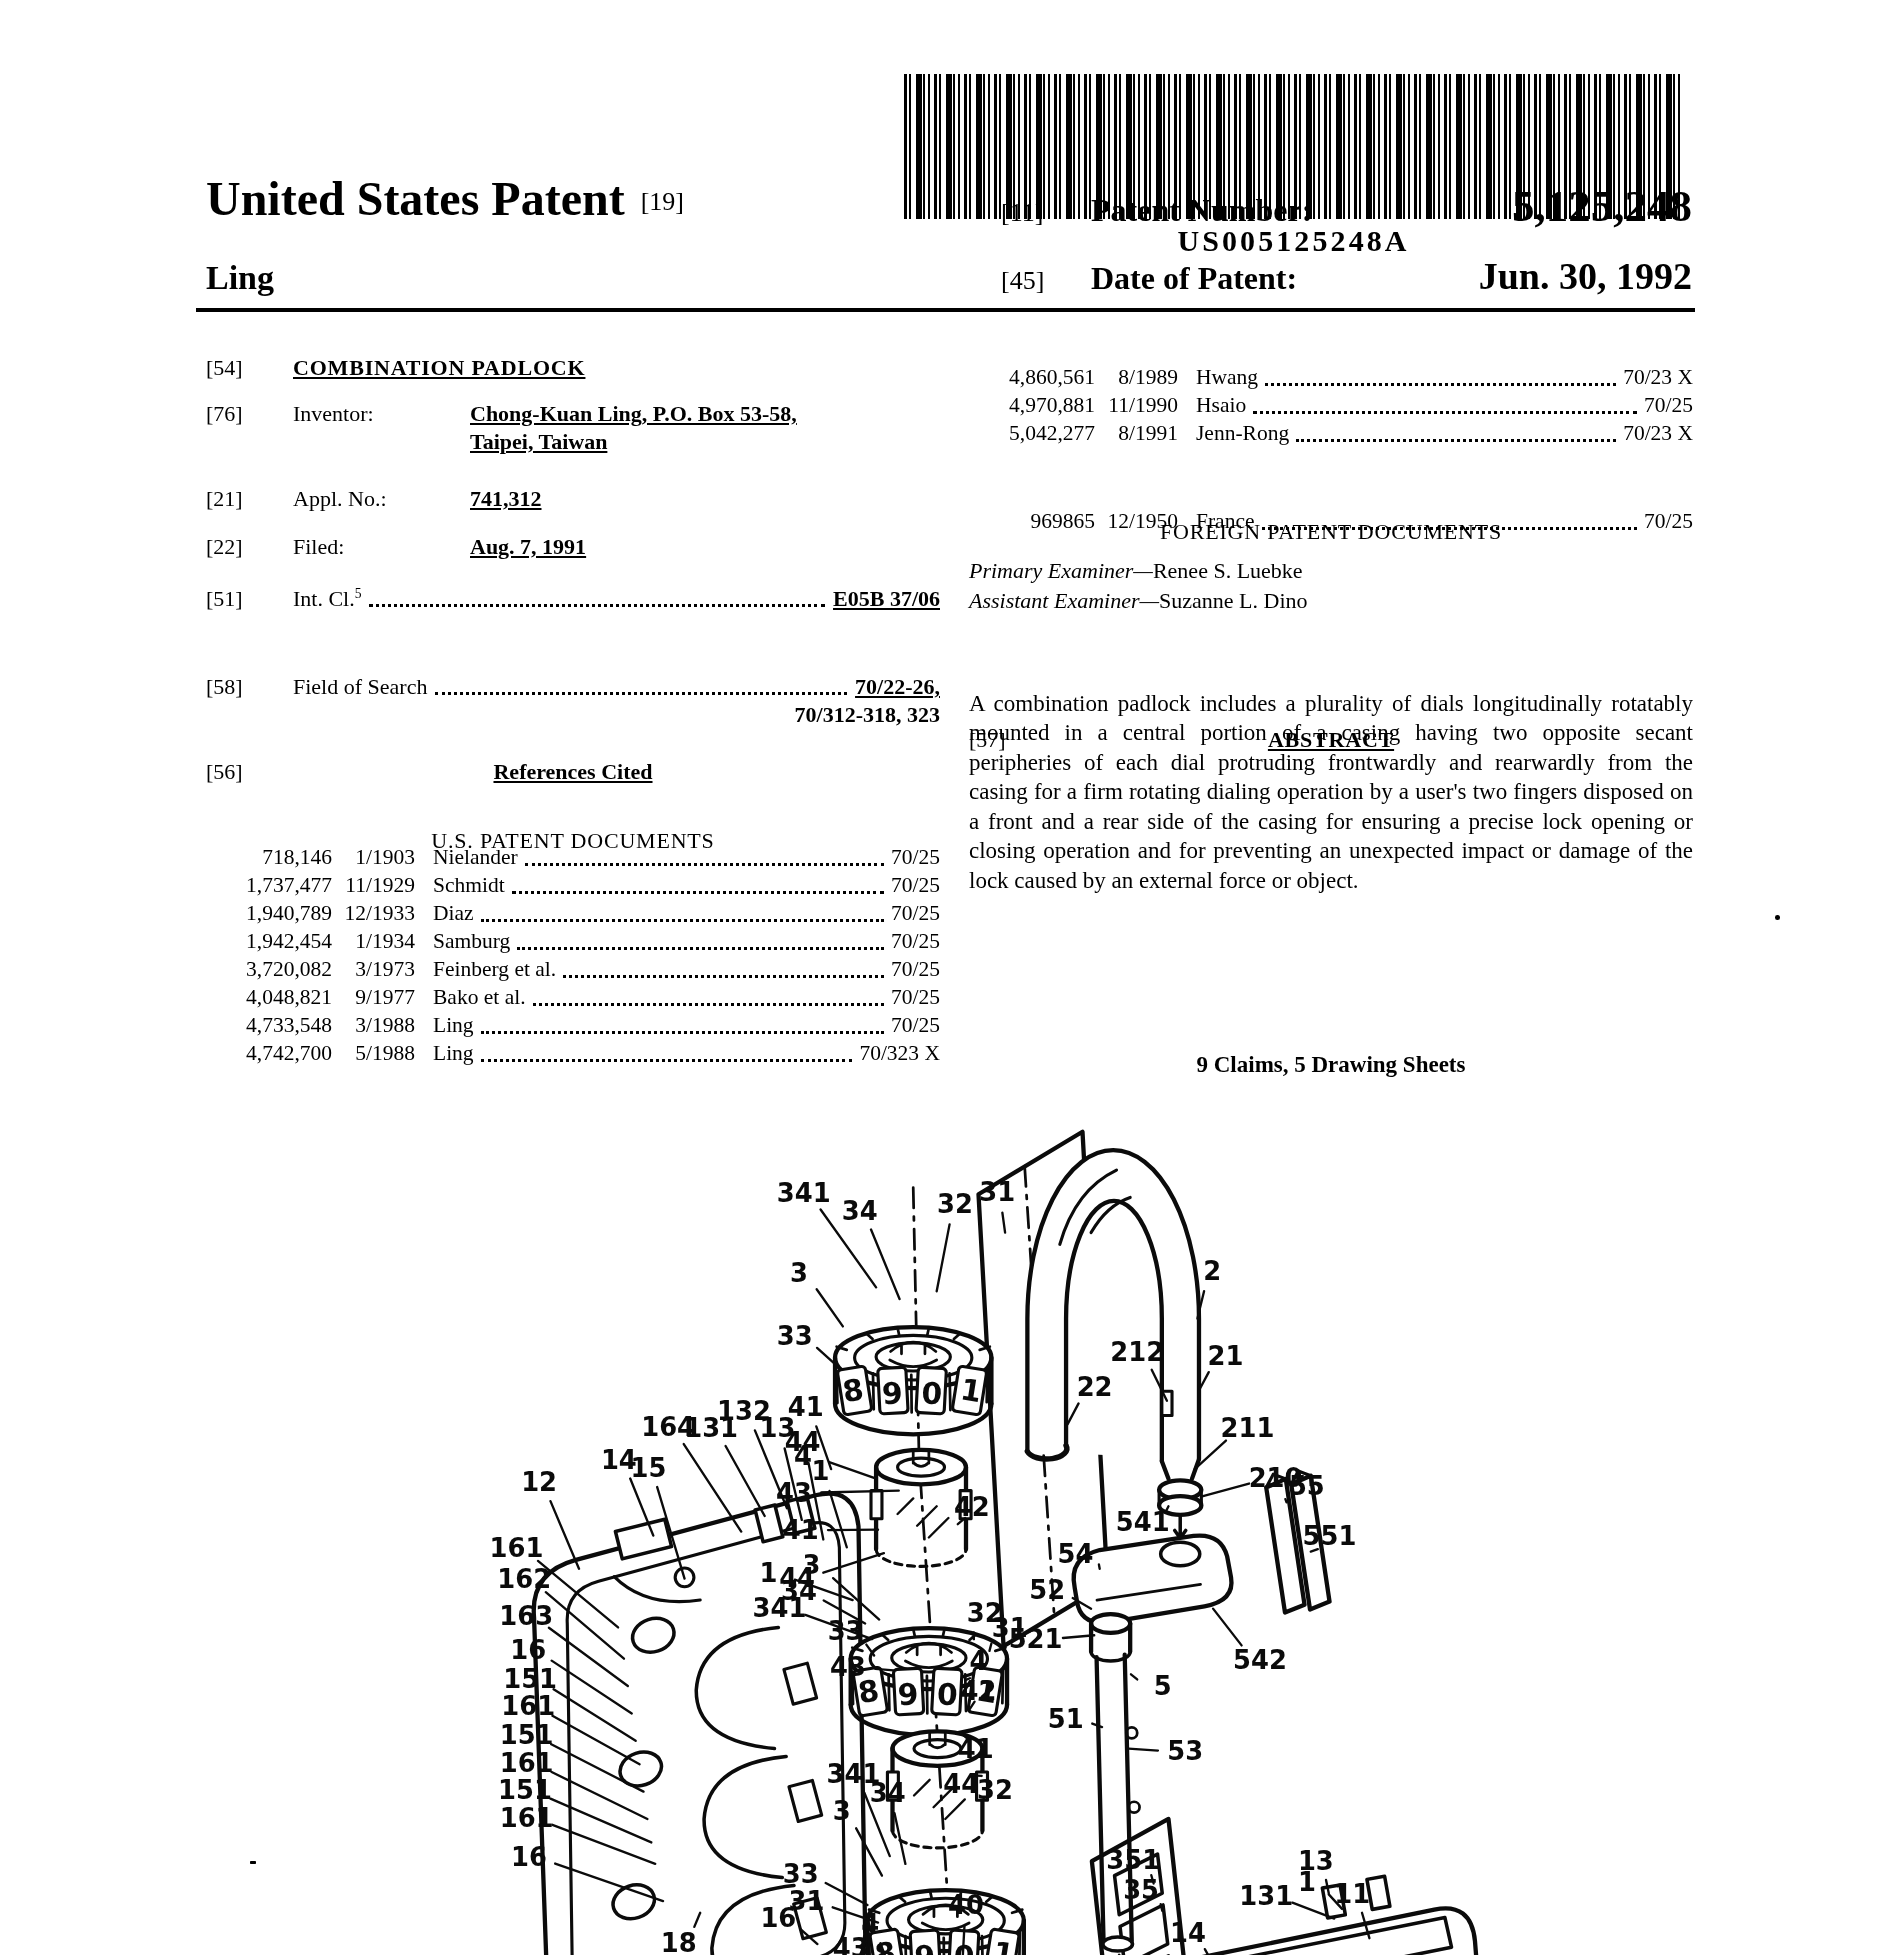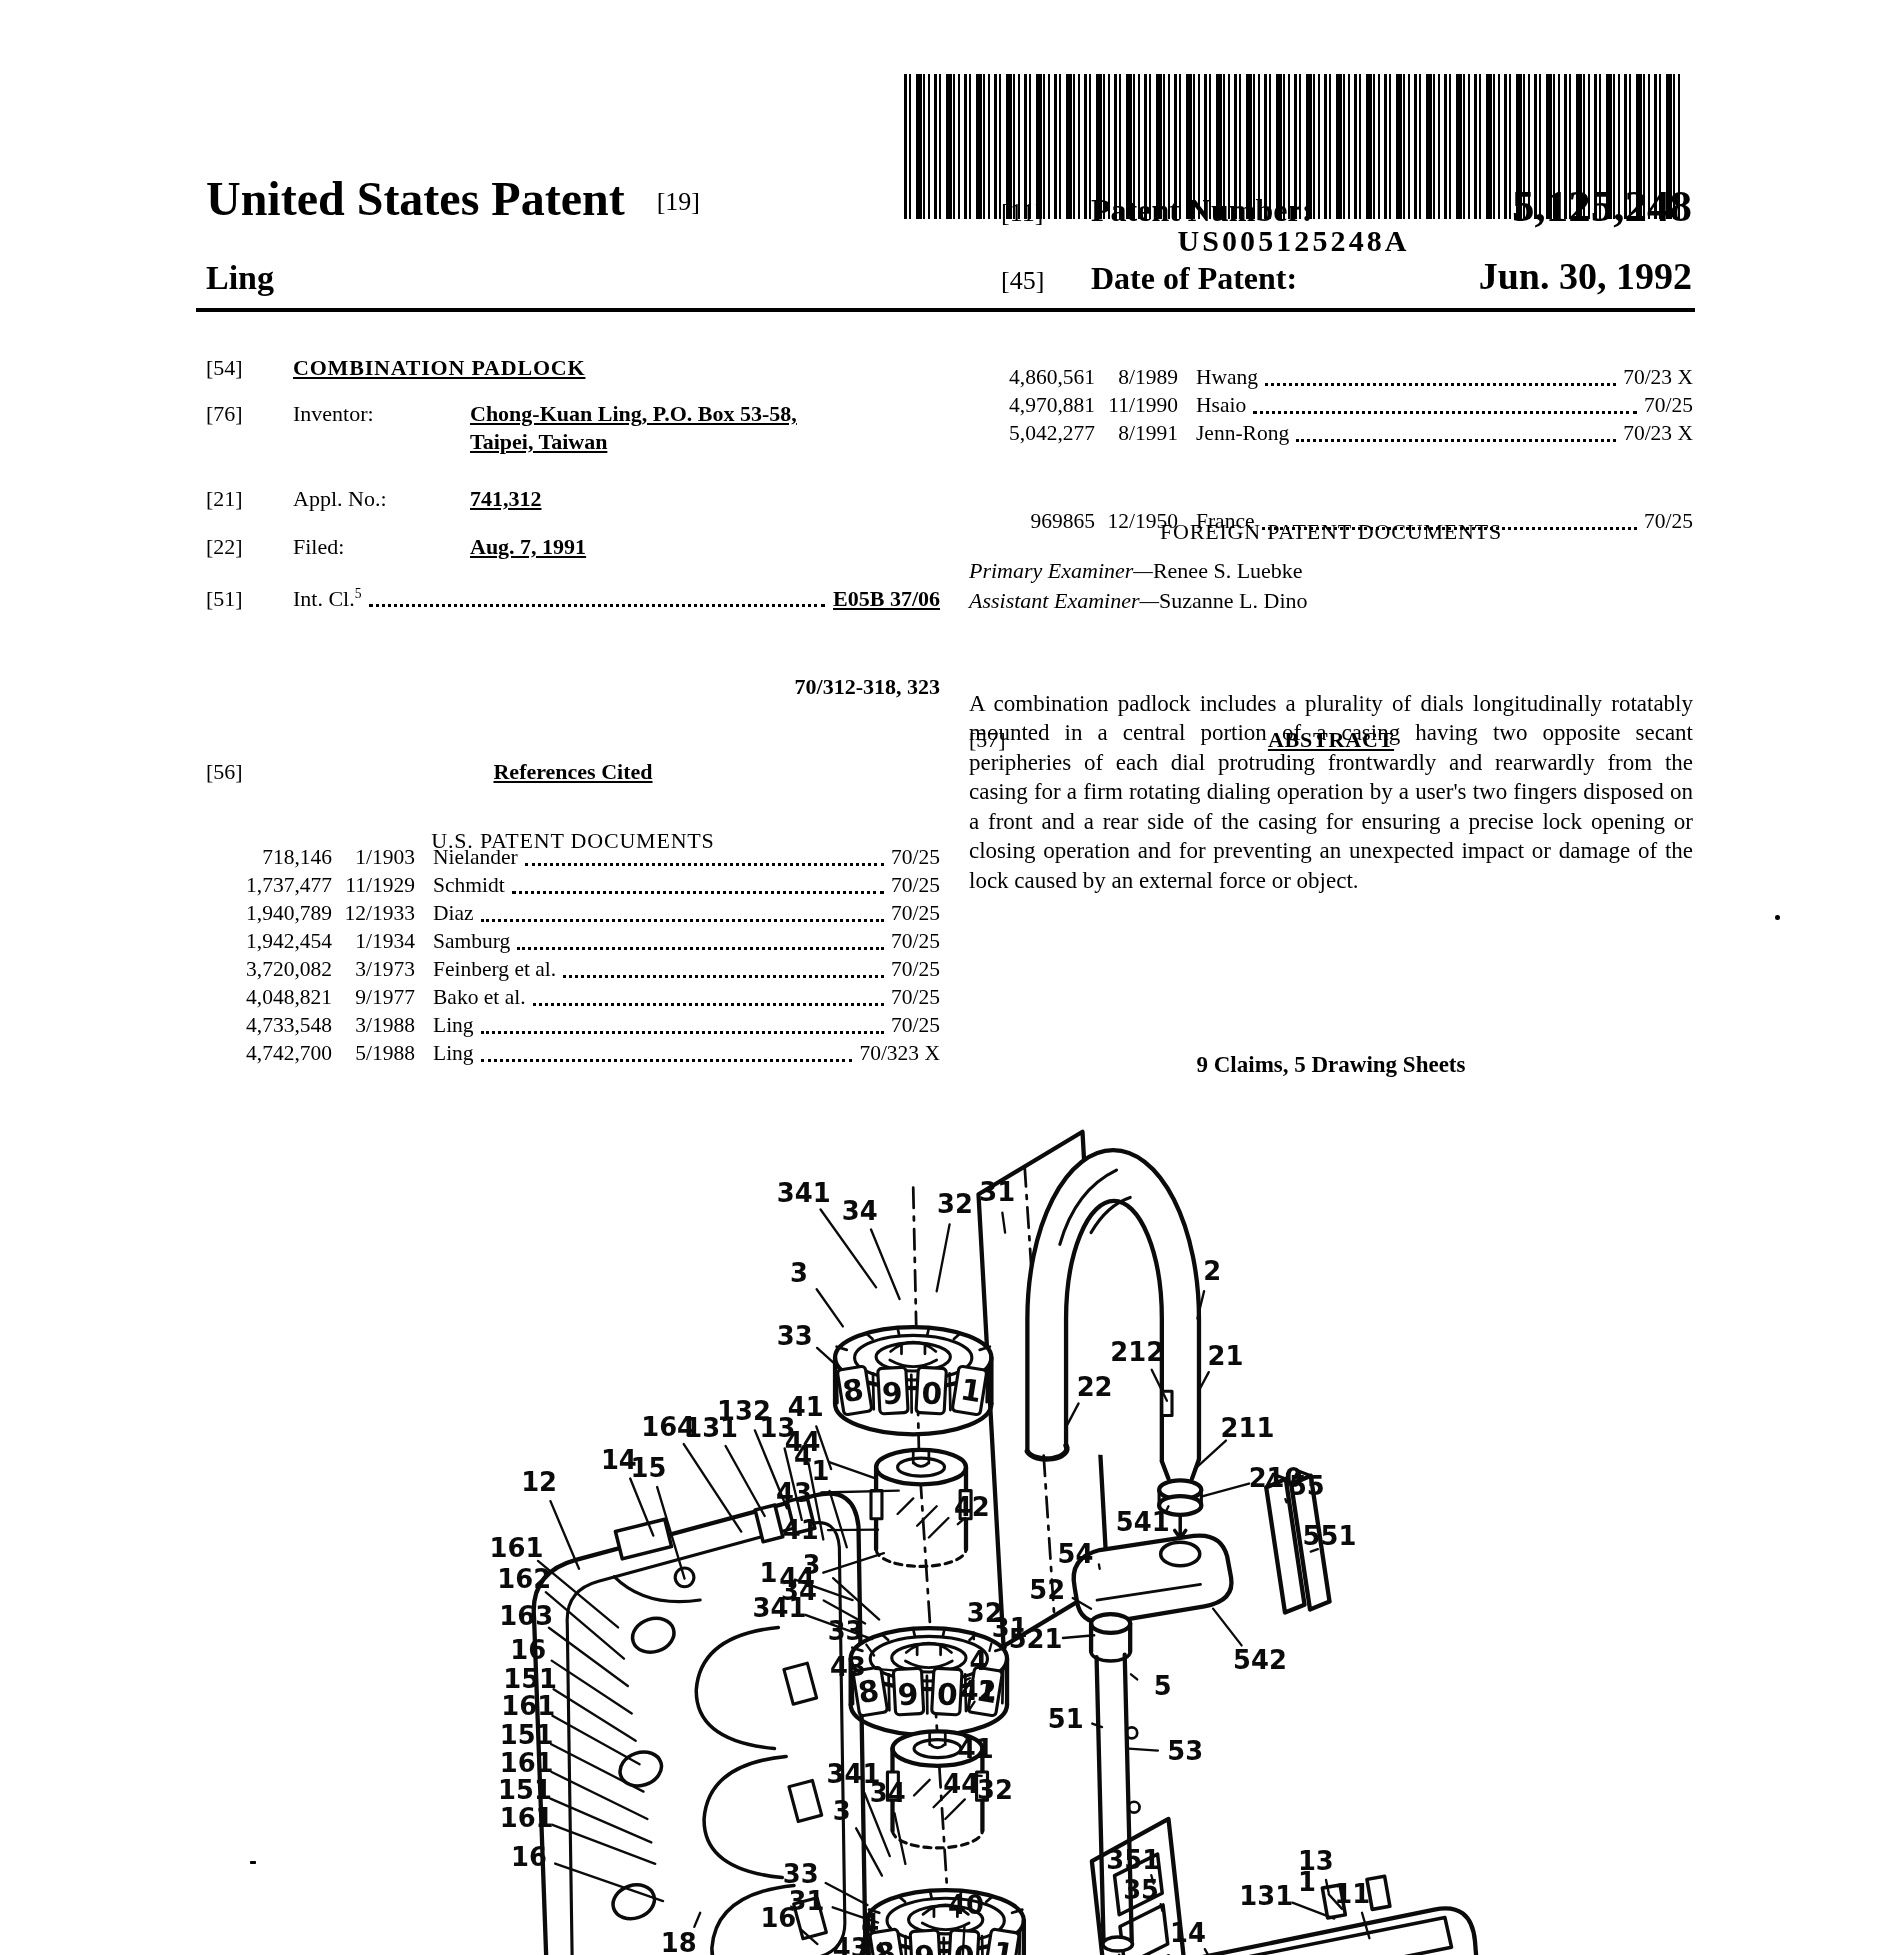--- a/index.html
+++ b/index.html
@@ -13,7 +13,7 @@
   .barcode-num{left:904px;top:226px;width:779px;text-align:center;
     font:bold 30px/1 "Liberation Serif",serif;letter-spacing:3.1px;}
   .h-title{left:206px;top:175px;font:bold 48px/1 "Liberation Serif",serif;white-space:nowrap;}
-  .h-title .tagnum{font:normal 26px/1 "Liberation Serif",serif;margin-left:32px;vertical-align:5.5px;}
+  .h-title .tagnum{font:normal 26px/1 "Liberation Serif",serif;margin-left:16px;vertical-align:5.5px;}
   .h-ling{left:206px;top:261px;font:bold 34px/1 "Liberation Serif",serif;}
   .pn-row,.dp-row{left:1001px;width:691px;display:flex;align-items:baseline;white-space:nowrap;justify-content:space-between;}
   .pn-row{top:184px;}

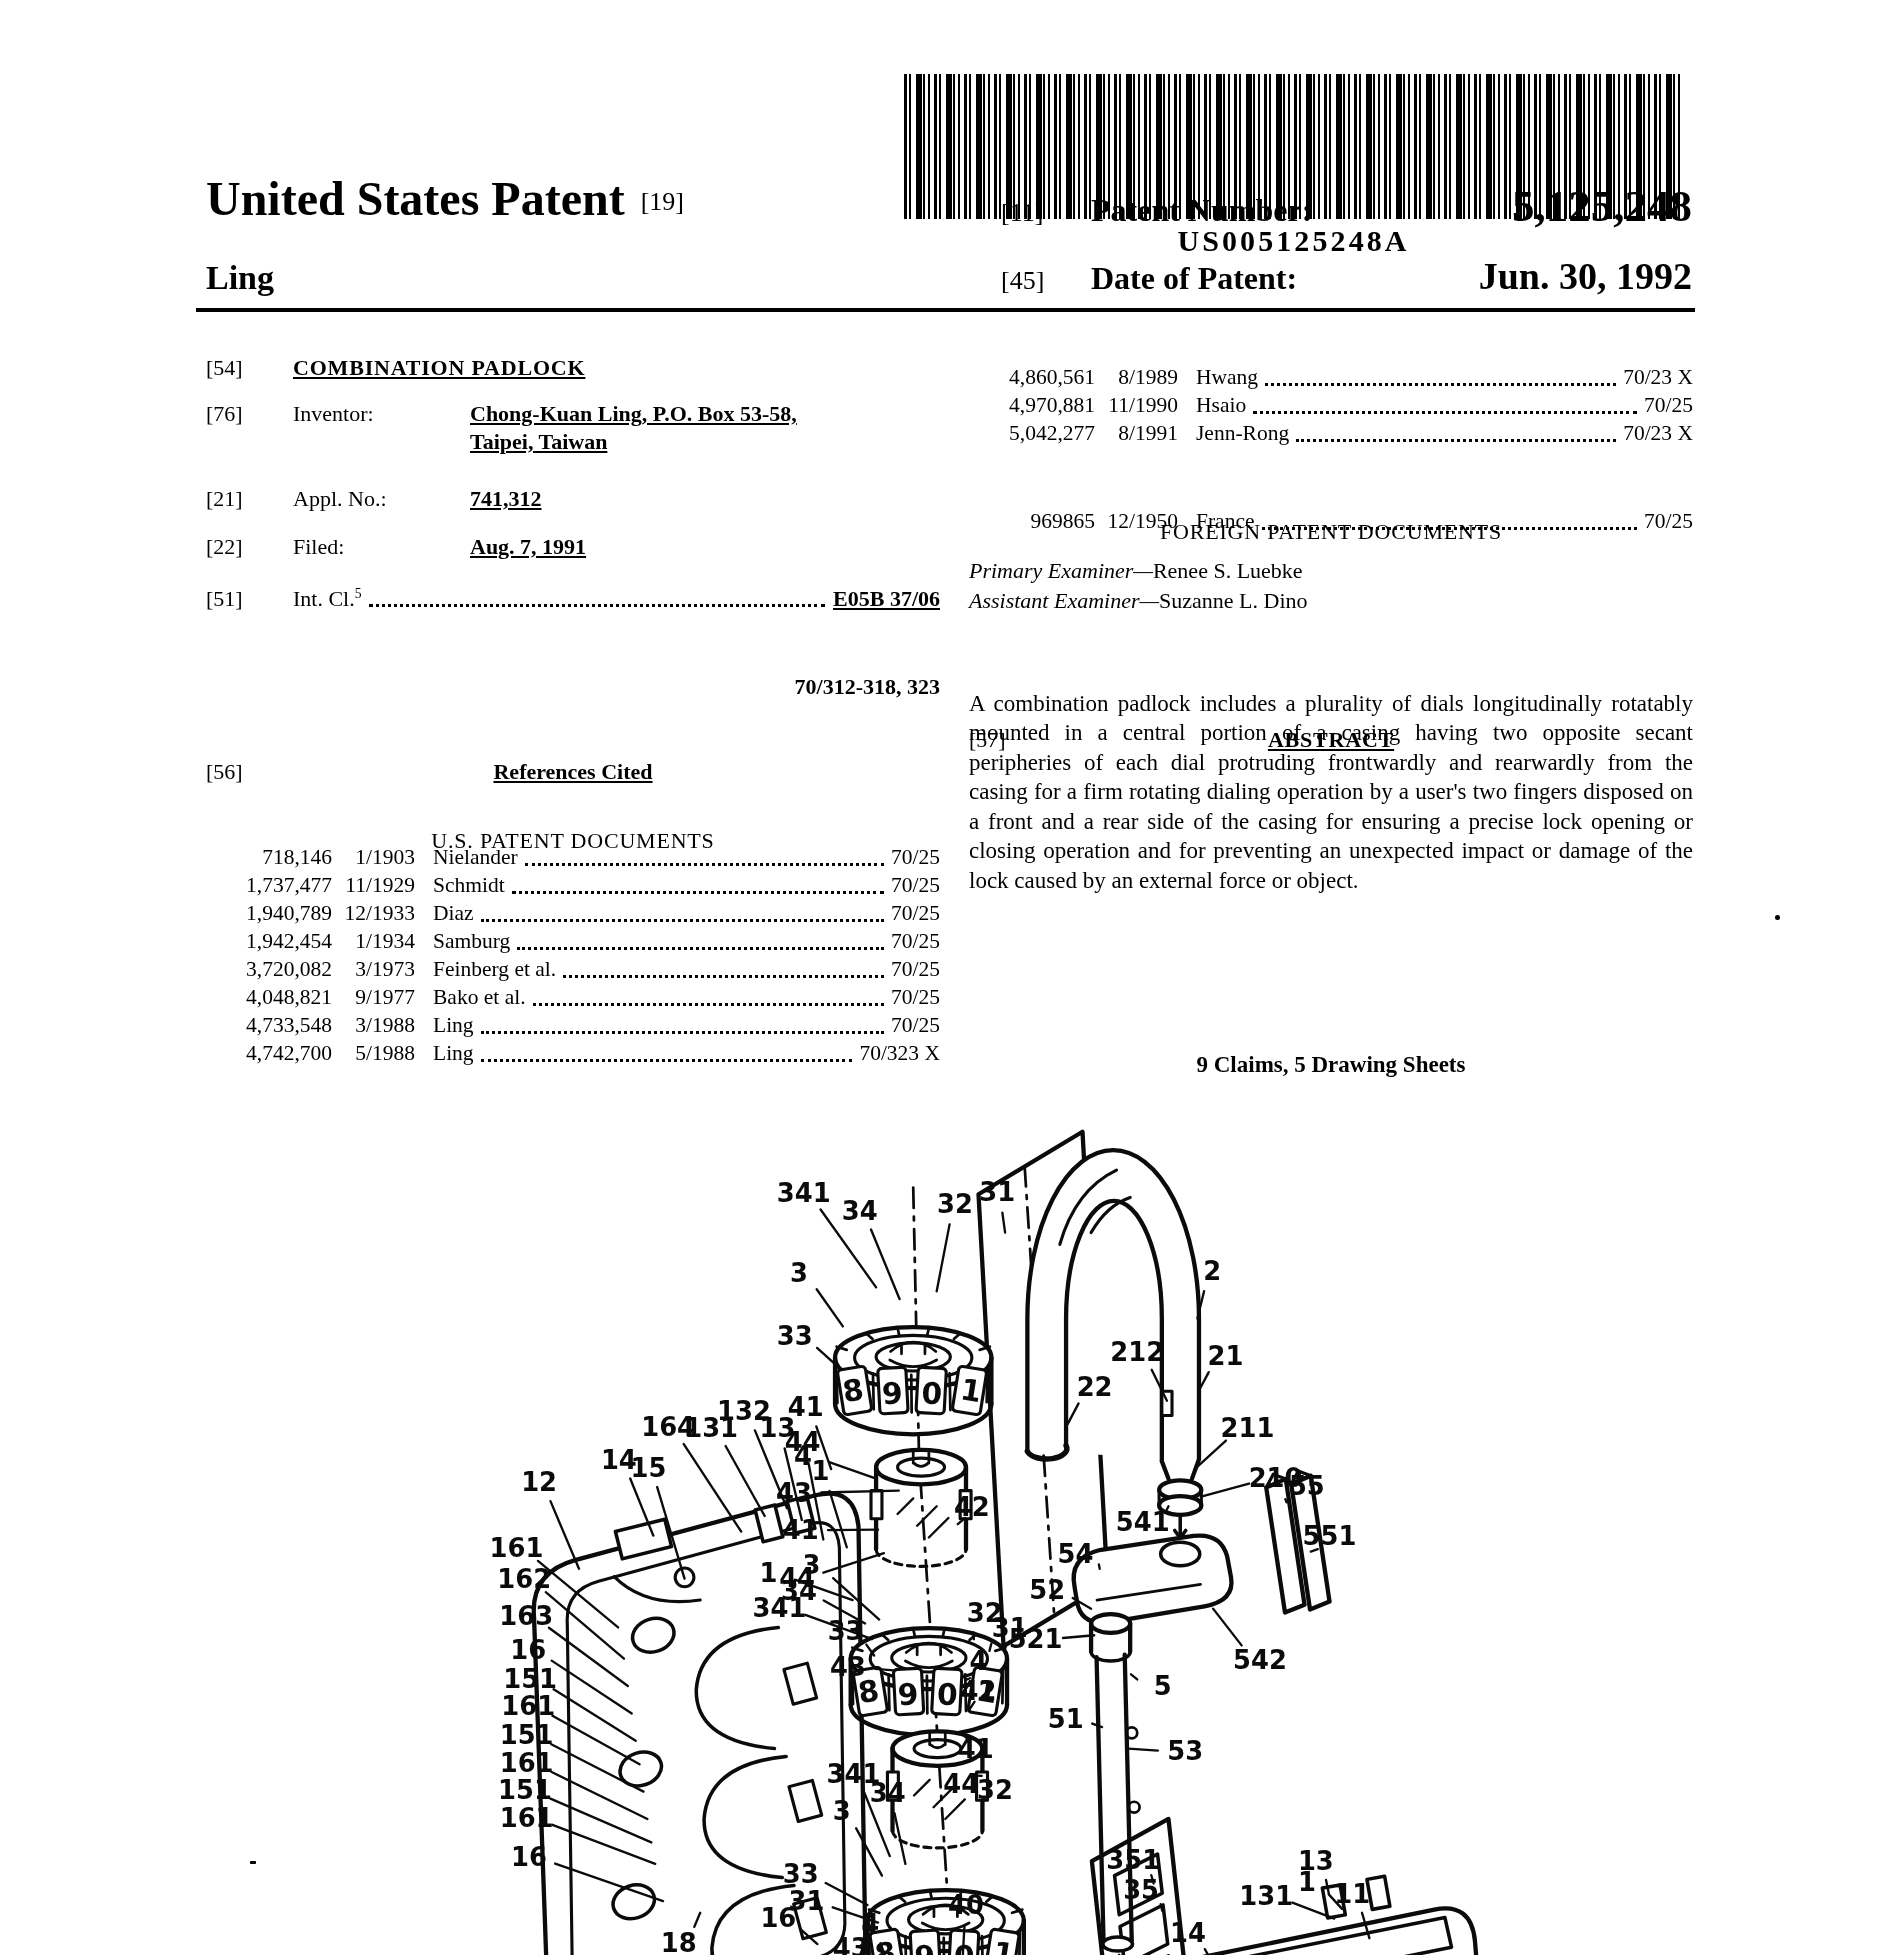--- a/index.html
+++ b/index.html
@@ -130,6 +130,12 @@
 
 
   <div class="sec lcol" style="top:673px;">
+    <div class="row">
+        <span class="tag">[58]</span>
+      <span class="lbl">Field of Search</span>
+      <span class="dots"></span>
+      <span class="b">70/22-26,</span>
+      </div>
     <div class="right2">70/312-318, 323</div>
   </div>
 

